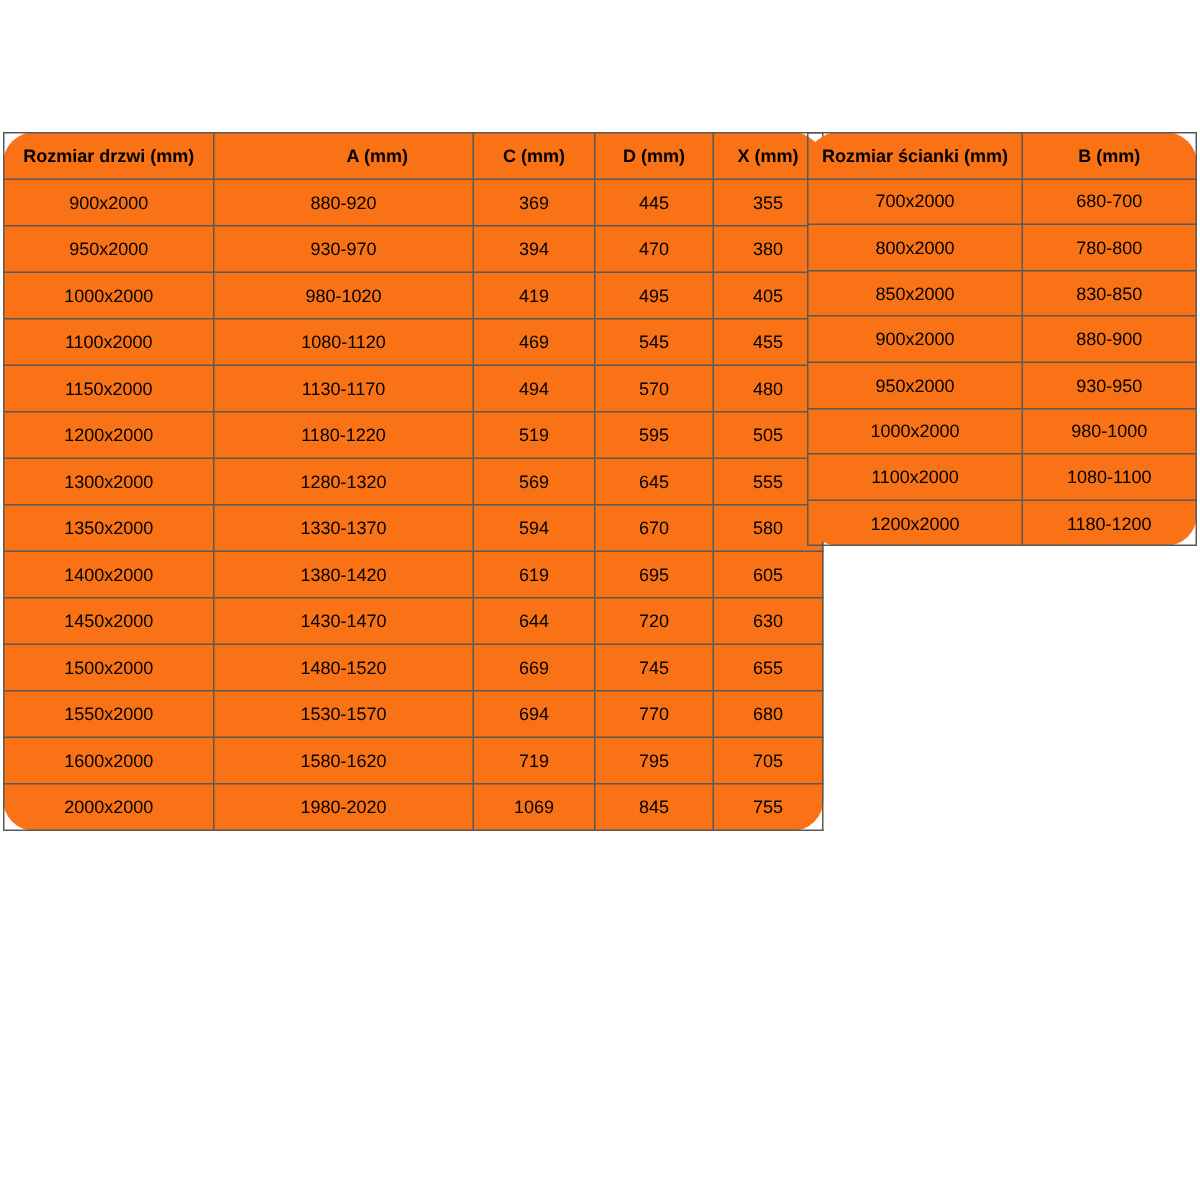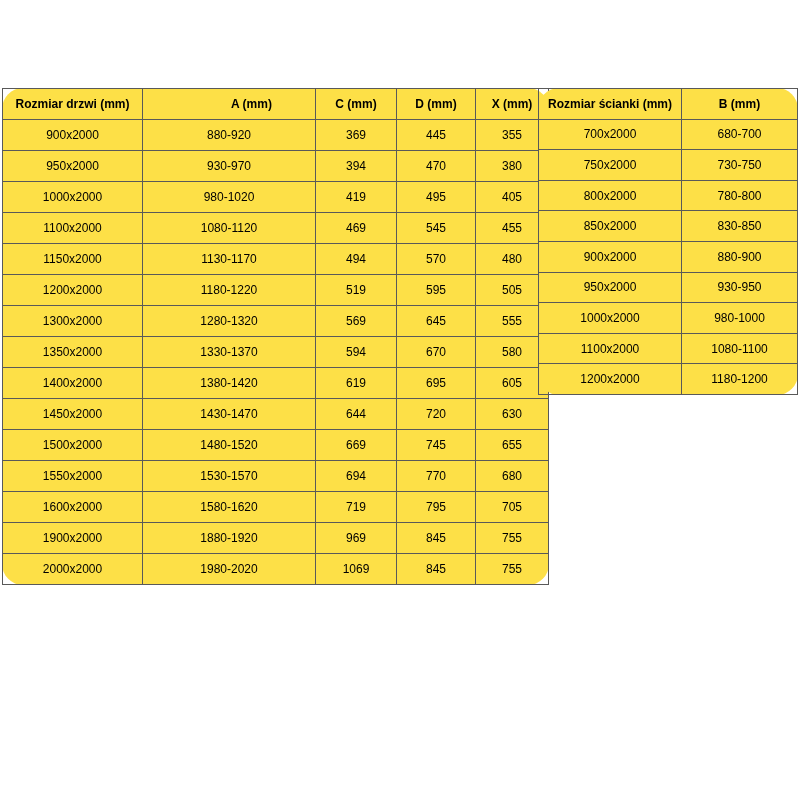--- a/index.html
+++ b/index.html
@@ -23,7 +23,7 @@
     position: absolute;
     border-collapse: collapse;
     table-layout: fixed;
-    background: #fde047;
+    background: #f97316;
     border-radius: 21px;
   }
   table.spec-table th,

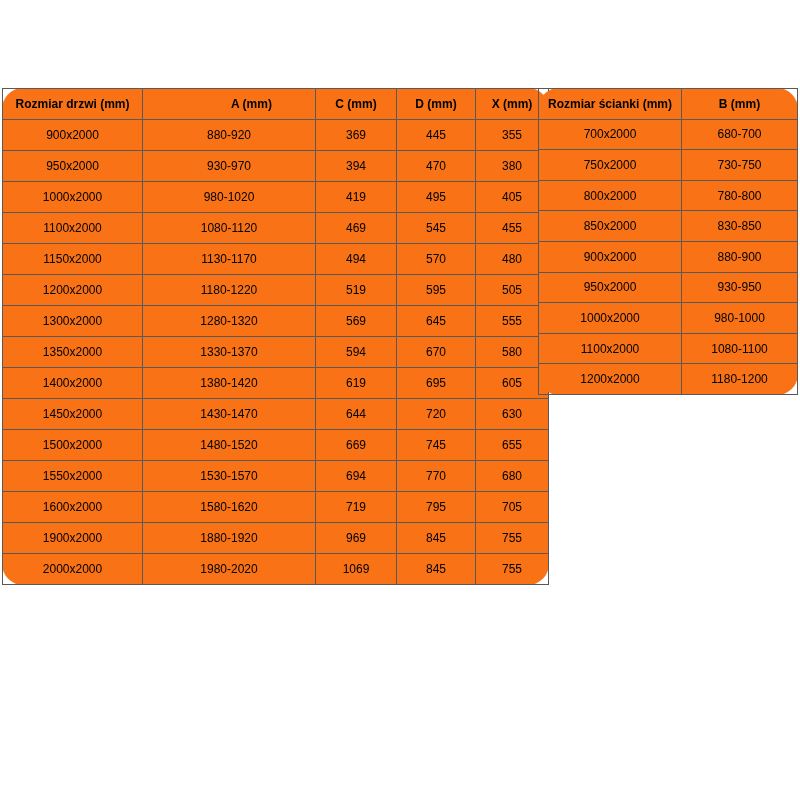--- a/index.html
+++ b/index.html
@@ -203,10 +203,6 @@
           <td>680-700</td>
         </tr>
         <tr>
-          <td>750x2000</td>
-          <td>730-750</td>
-        </tr>
-        <tr>
           <td>800x2000</td>
           <td>780-800</td>
         </tr>

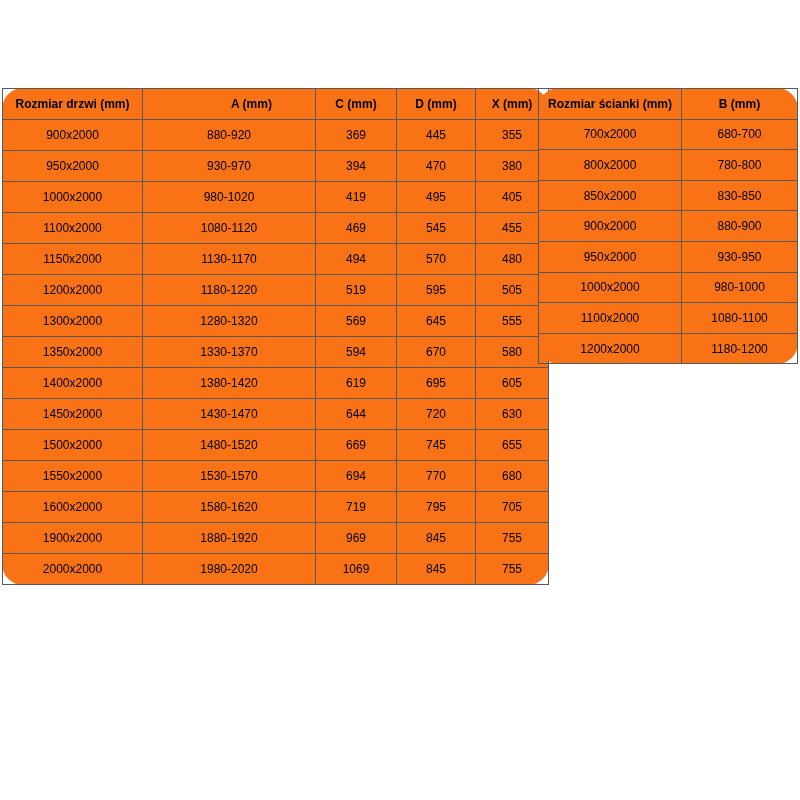--- a/index.html
+++ b/index.html
@@ -174,13 +174,6 @@
           <td>705</td>
         </tr>
         <tr>
-          <td>1900x2000</td>
-          <td>1880-1920</td>
-          <td>969</td>
-          <td>845</td>
-          <td>755</td>
-        </tr>
-        <tr>
           <td>2000x2000</td>
           <td>1980-2020</td>
           <td>1069</td>

